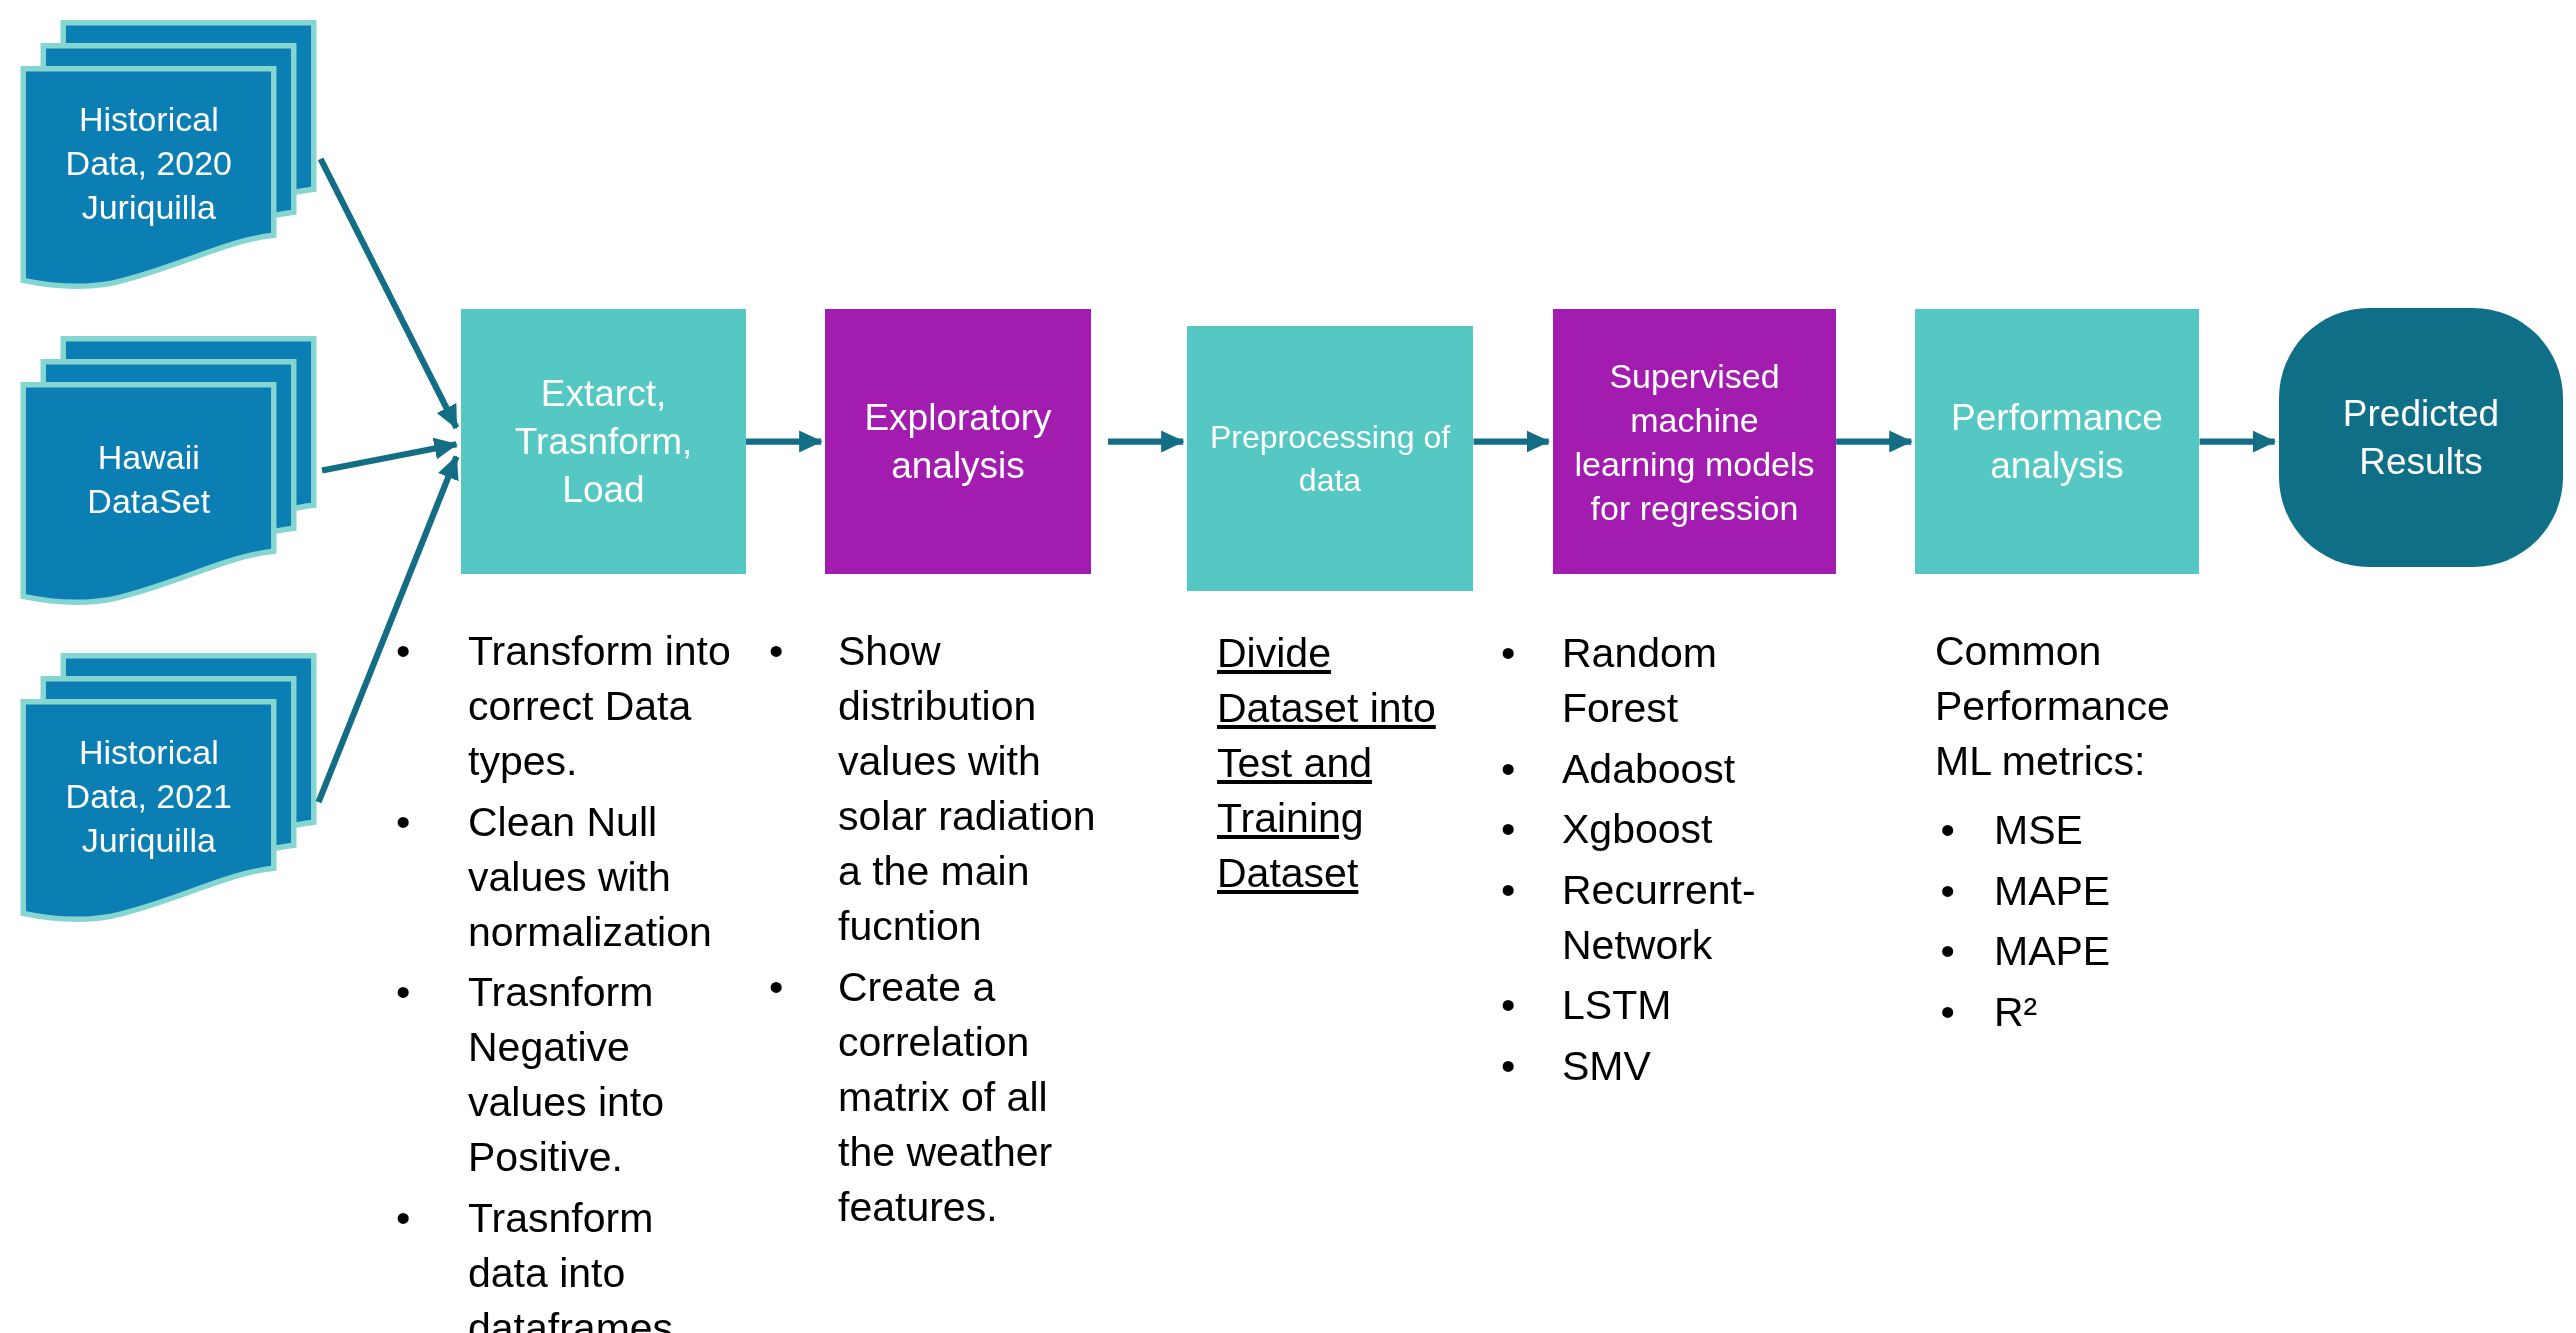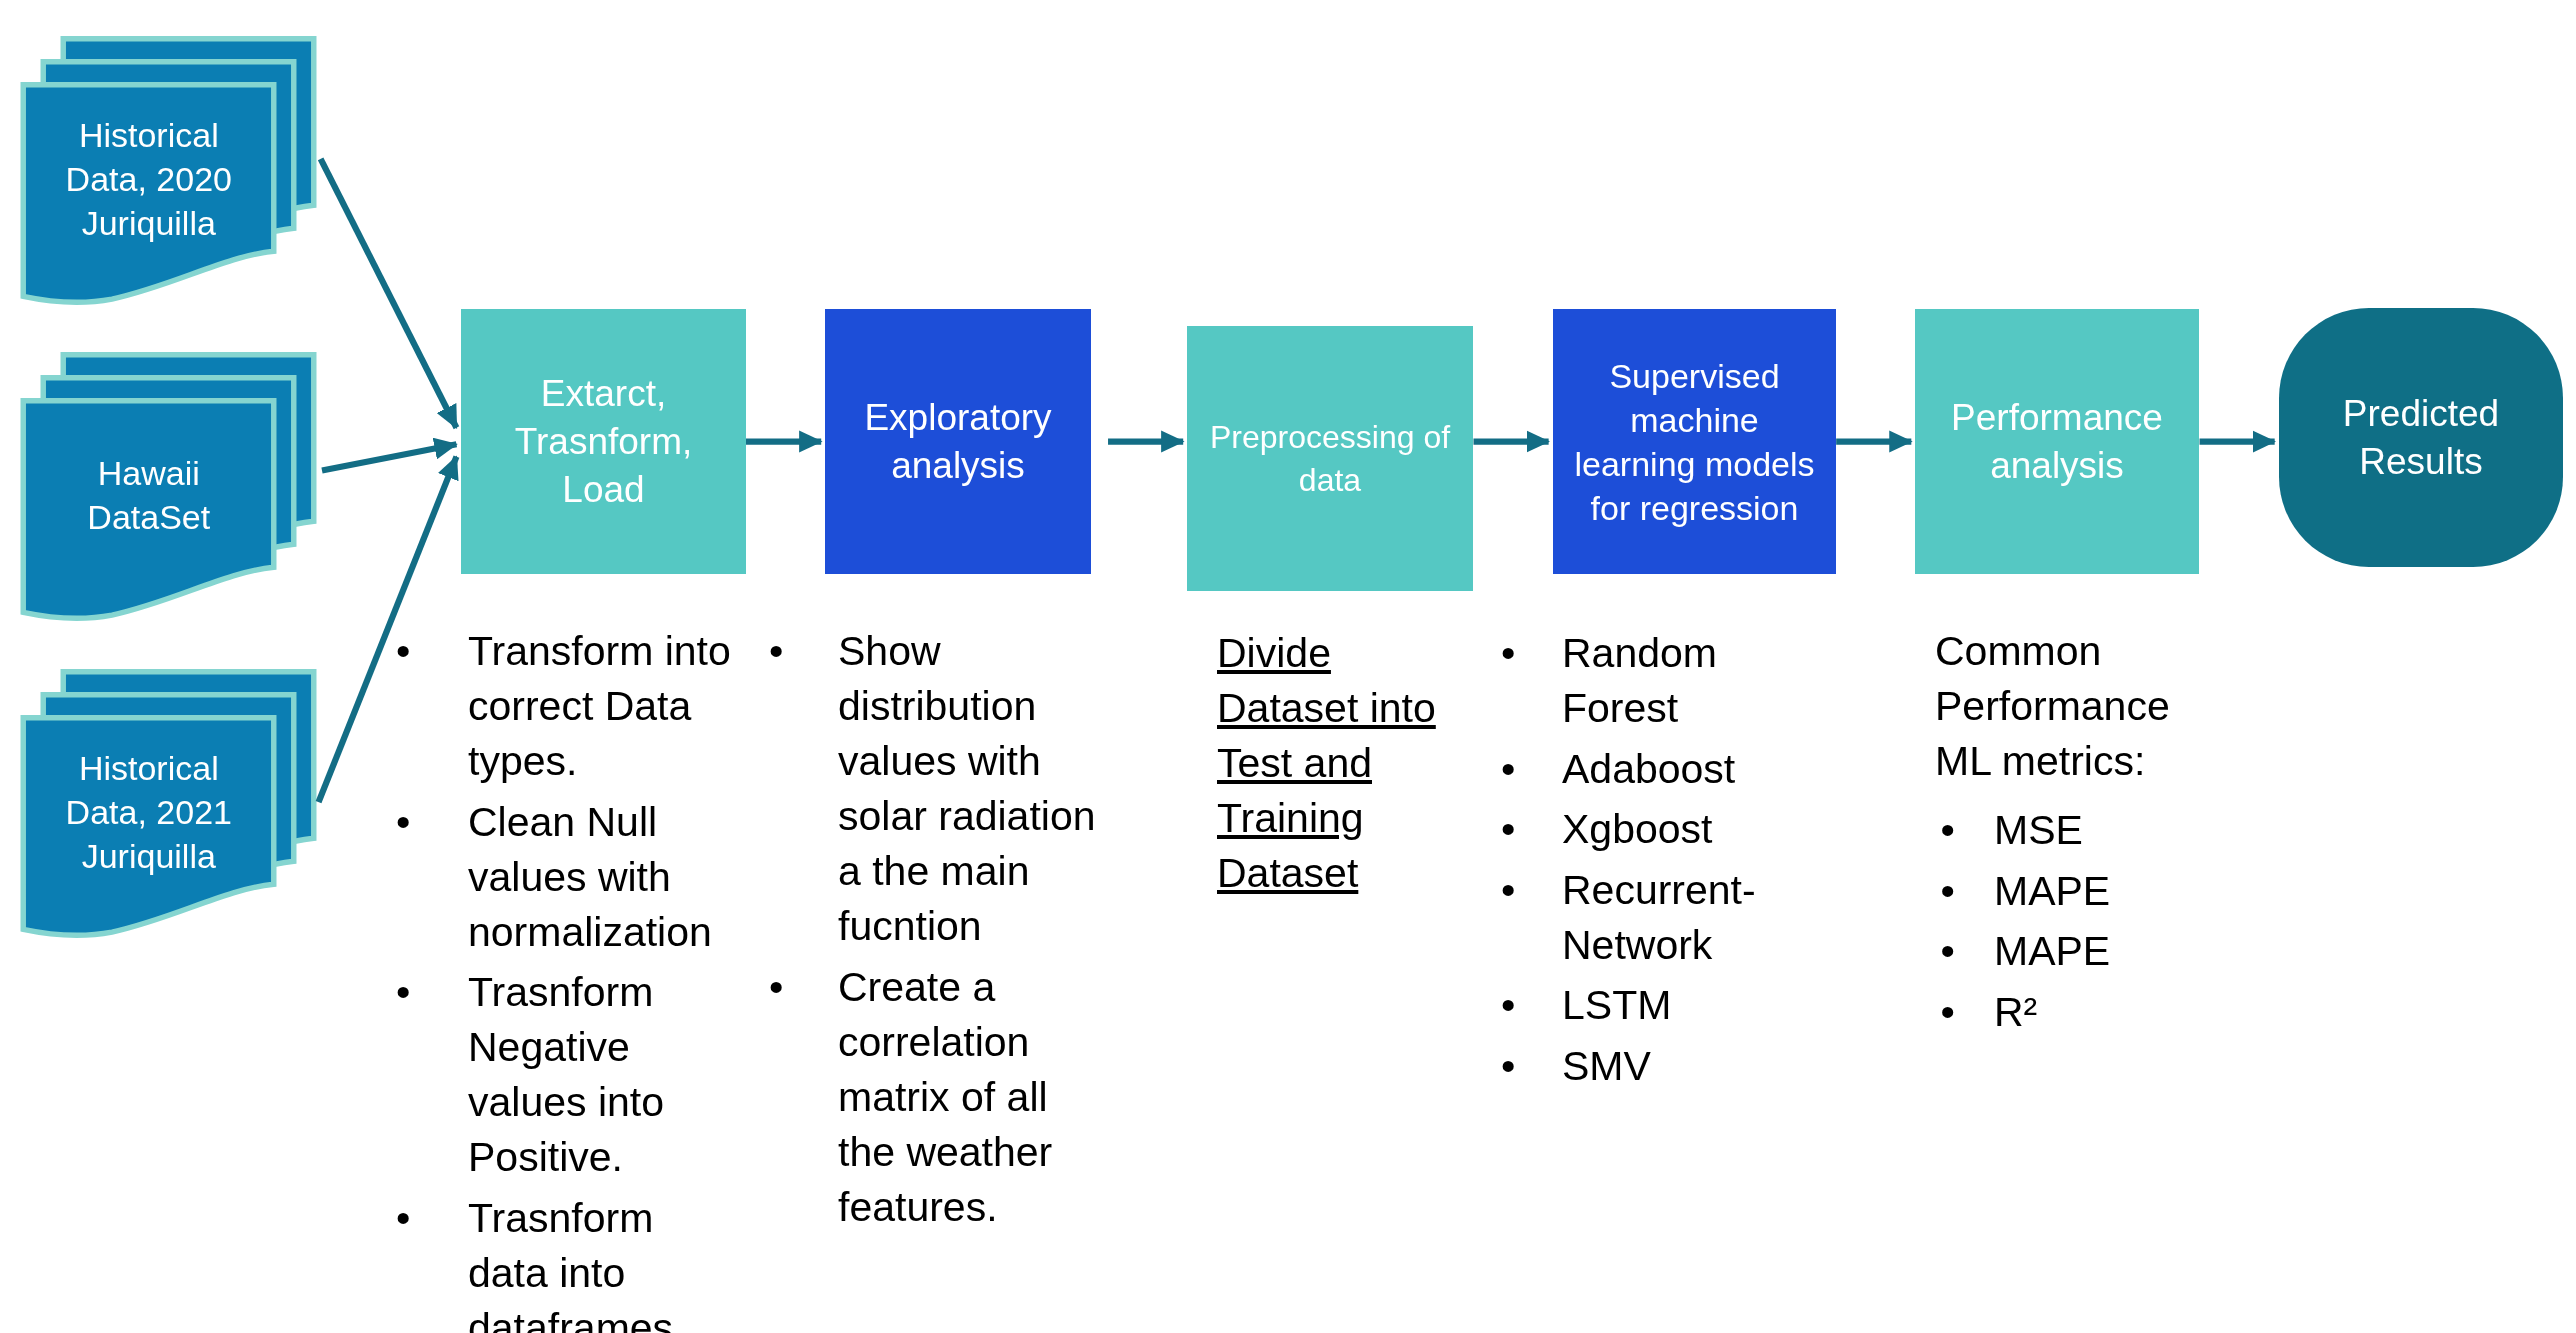--- a/index.html
+++ b/index.html
@@ -8,7 +8,7 @@
     font-family:"Liberation Sans",sans-serif;color:#000;
   }
   
-  .stack{position:absolute;left:19.3px;width:299px;height:324px;margin-top:16px;}
+  .stack{position:absolute;left:19.3px;width:299px;height:324px;}
   .stack-1{top:20px;}
   .stack-2{top:336px;}
   .stack-3{top:653px;}

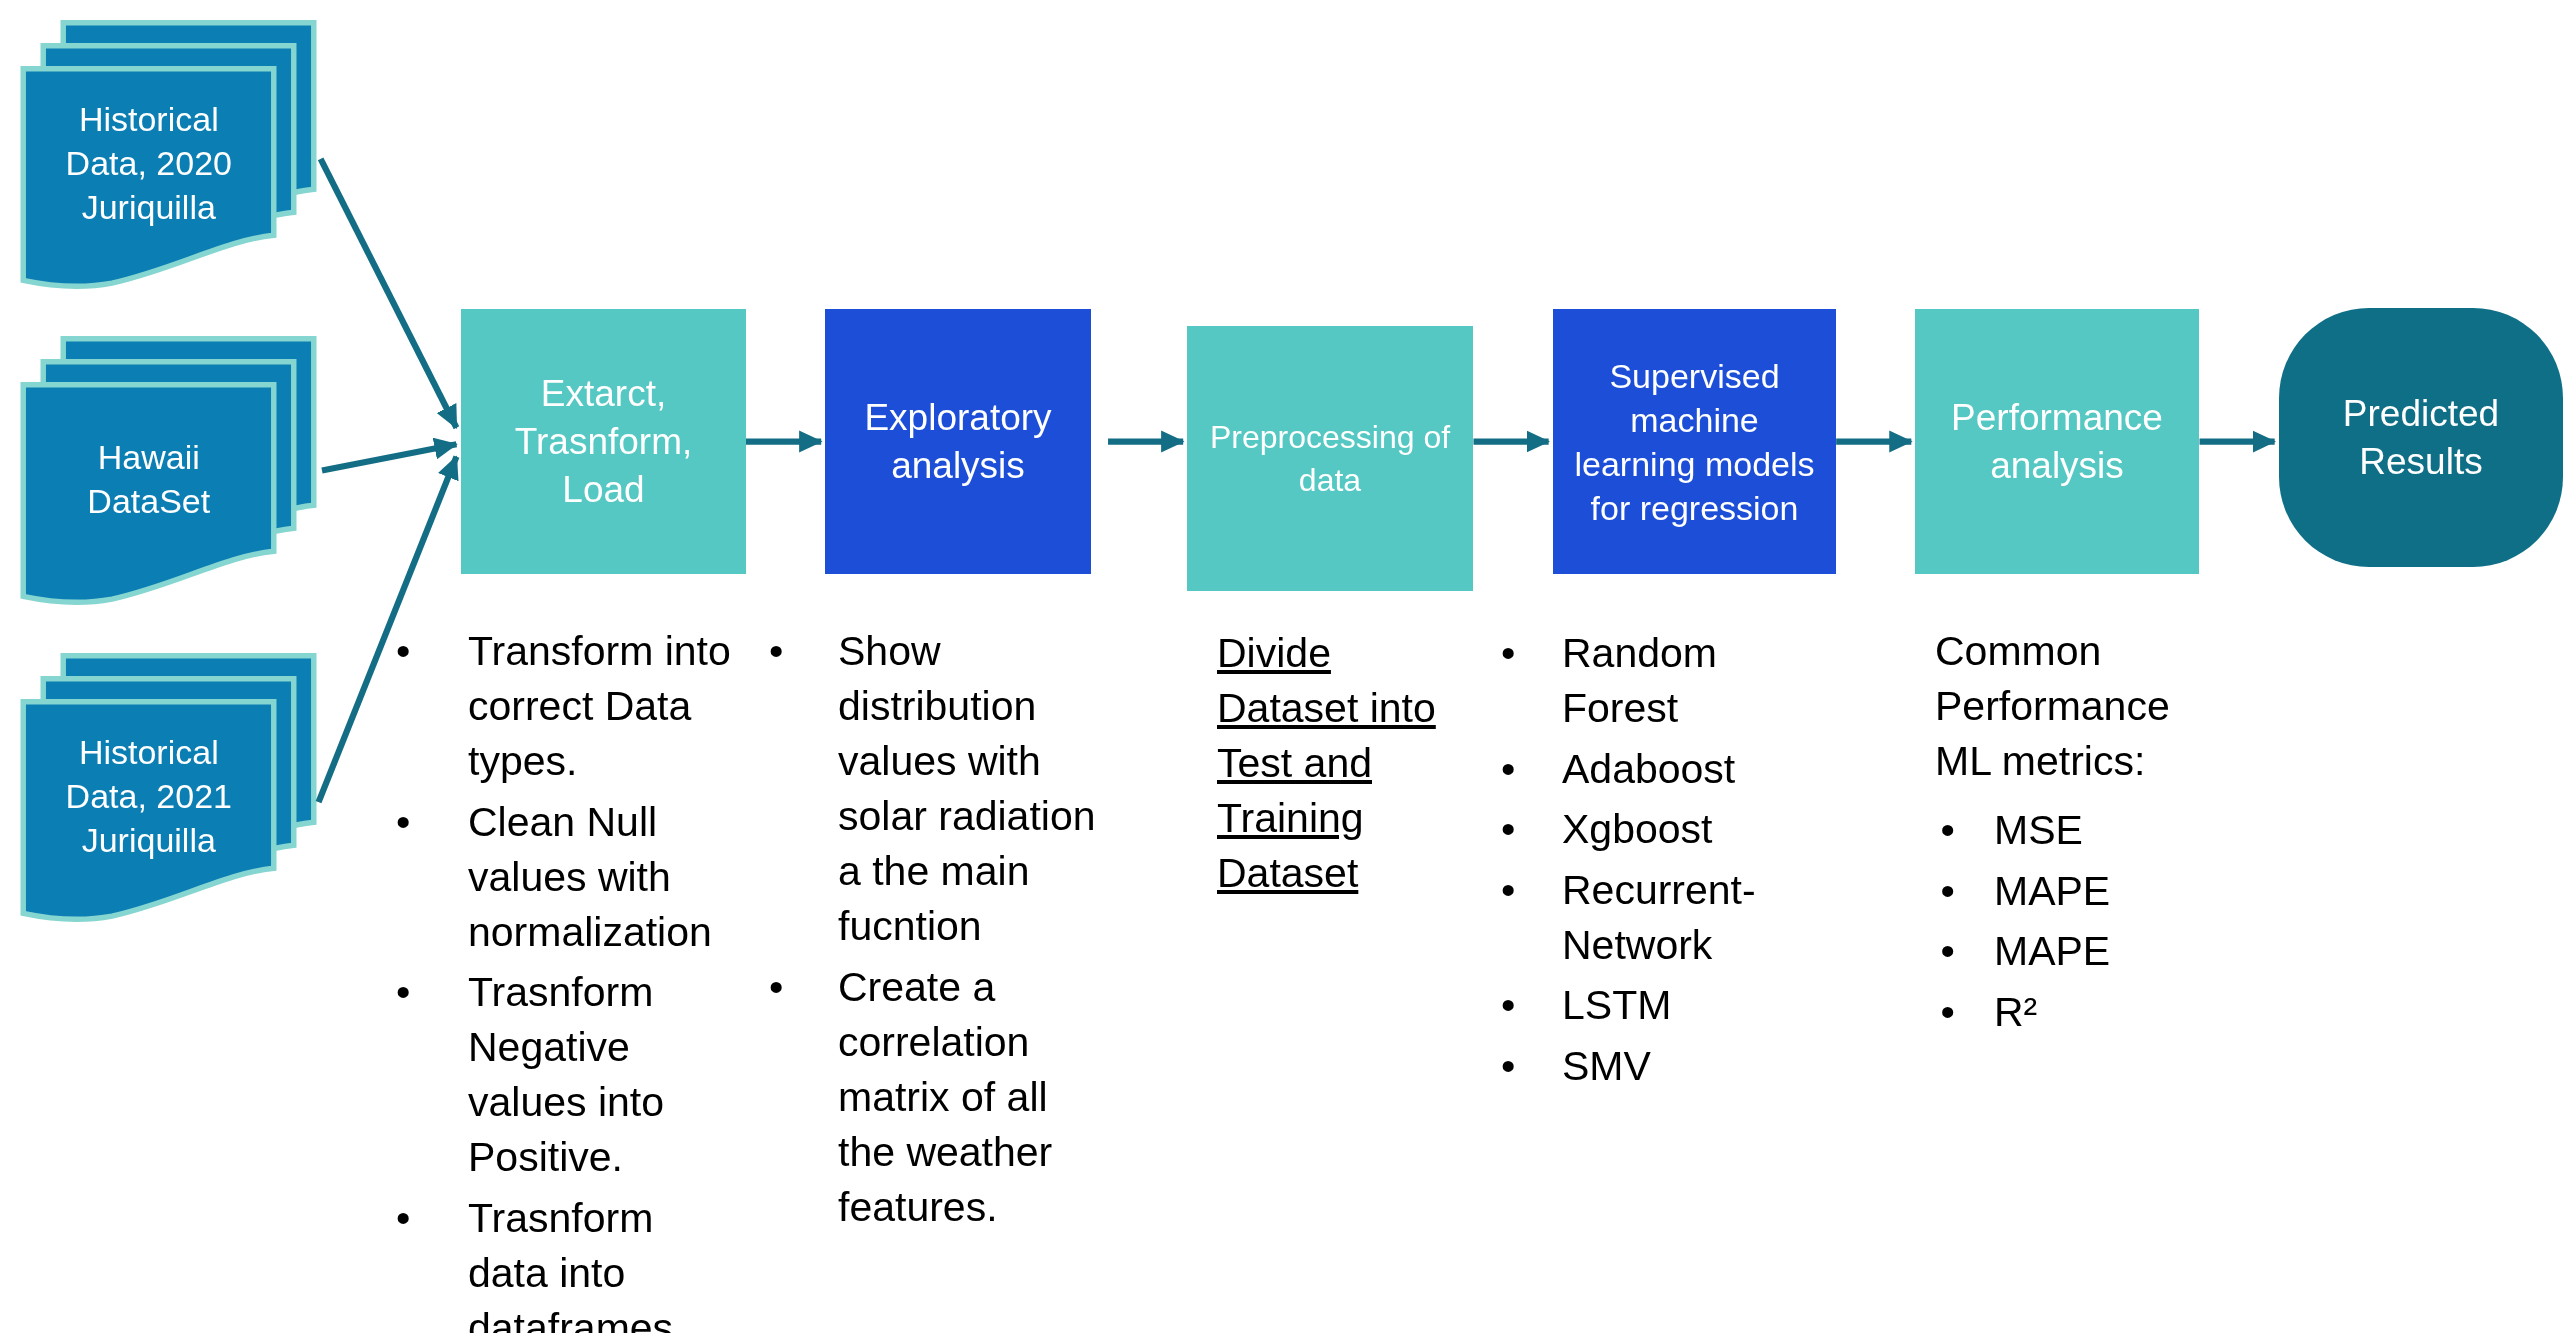--- a/index.html
+++ b/index.html
@@ -30,7 +30,7 @@
     color:#fff;padding:0 20.7px;font-size:37px;line-height:48px;
   }
   .box-light{background:#55C8C3;}
-  .box-dark{background:#1d4ed8;}
+  .box-dark{background:#a21caf;}
   .box-1{left:461px;width:285px;}
   .box-2{left:825px;width:266px;}
   .box-3{left:1187px;width:286px;font-size:32px;line-height:43px;margin-top:17px;}

